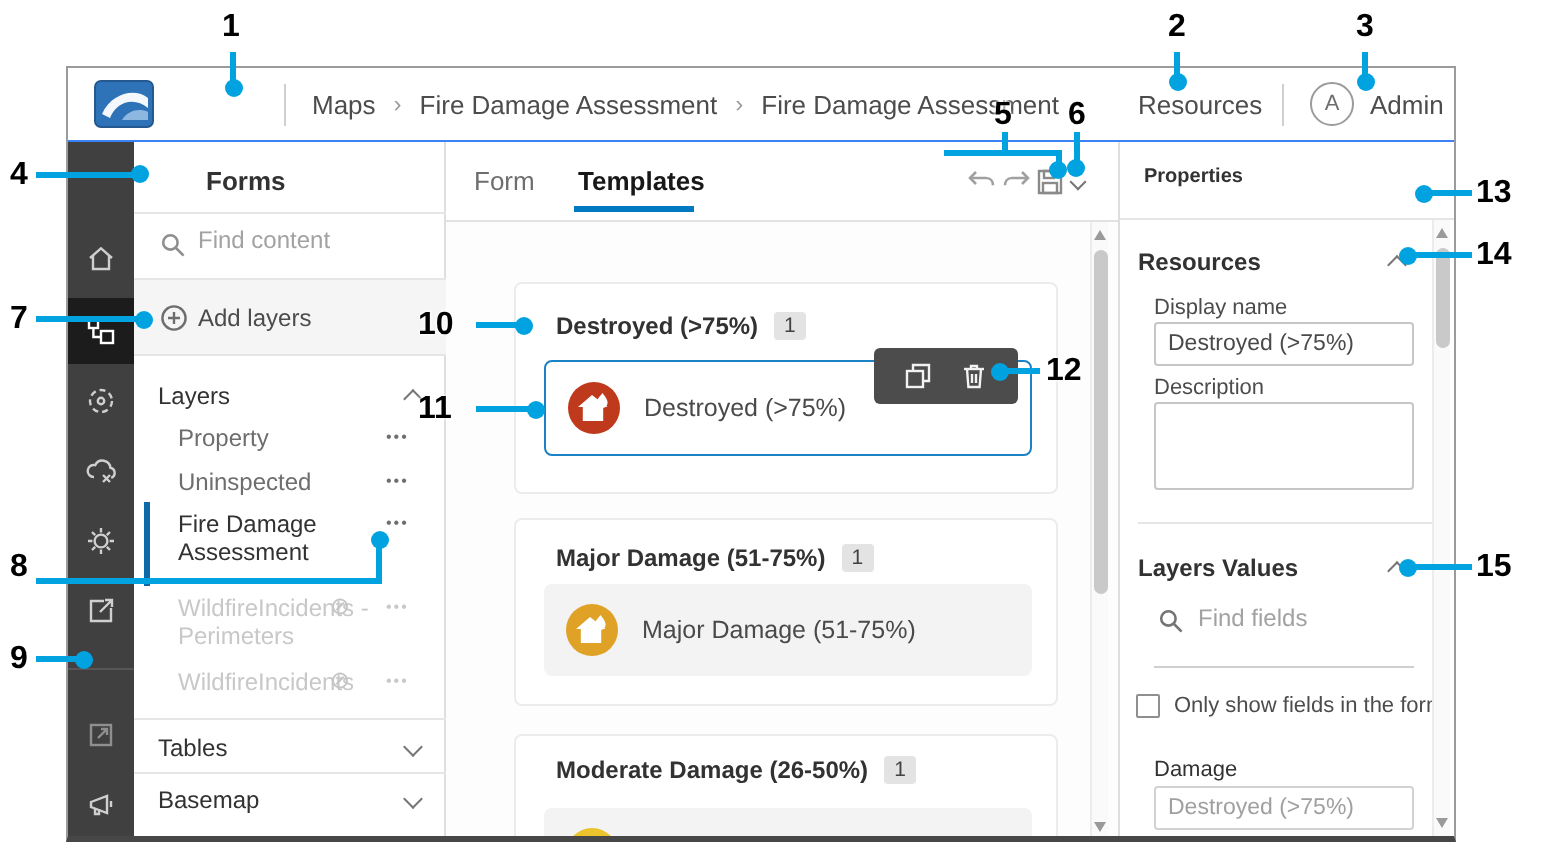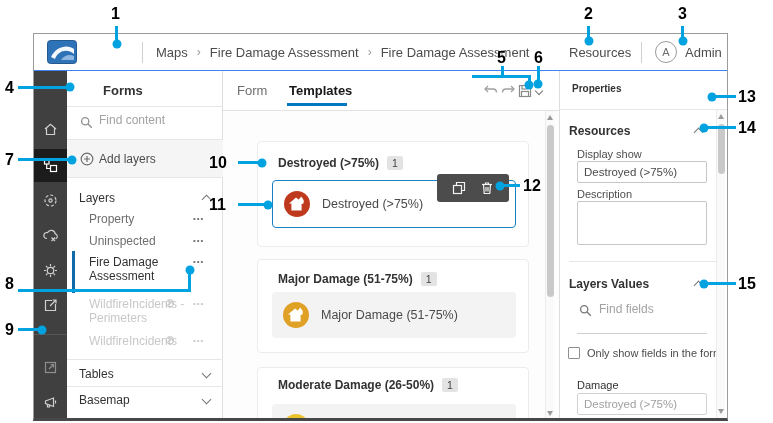--- a/index.html
+++ b/index.html
@@ -361,7 +361,7 @@
       <div class="pp-sec" style="top:53px">Resources</div>
       <span class="chev up" style="left:135px;top:58px"></span>
 
-      <div class="pp-lbl" style="top:77px">Display show</div>
+      <div class="pp-lbl" style="top:77px">Display name</div>
       <input class="pp-input" style="top: 90px;" value="Destroyed (&gt;75%)">
       <div class="pp-lbl" style="top:117px">Description</div>
       <textarea class="pp-area" style=""></textarea>

